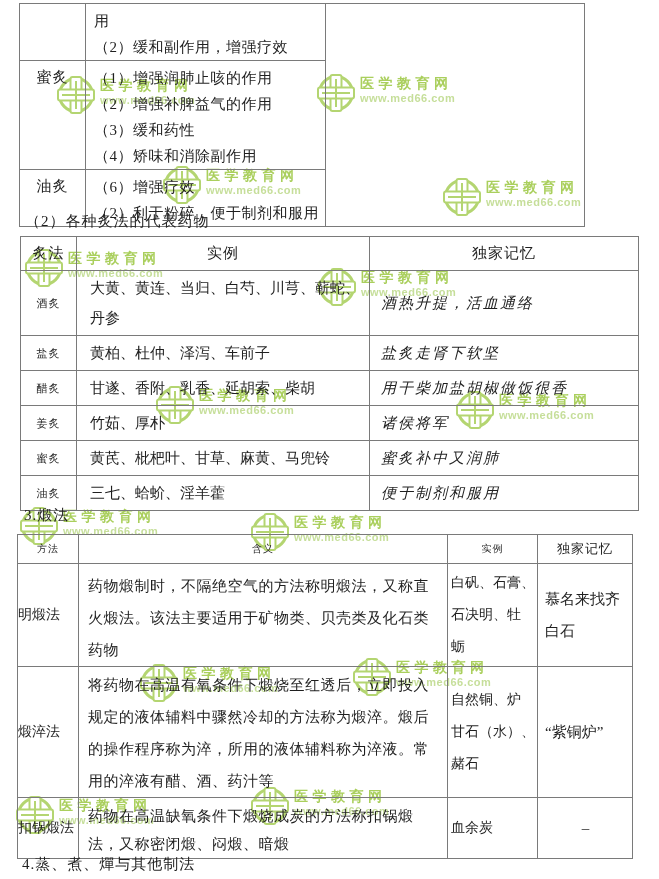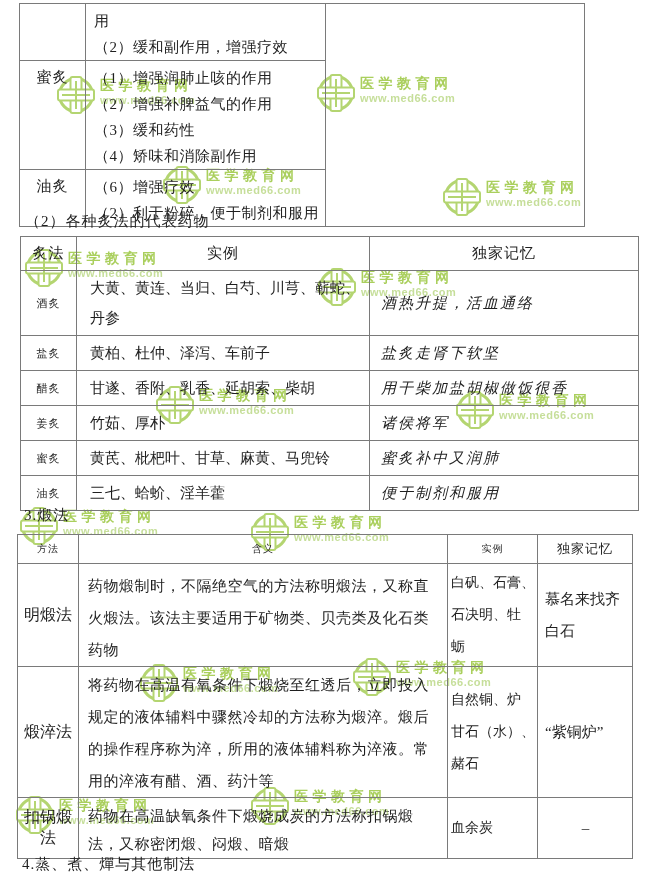--- a/index.html
+++ b/index.html
@@ -38,7 +38,7 @@
   .t3{left:17px;top:534px;width:616px}
   .t3 th{font-size:10px;letter-spacing:1px}
   .t3 th.sm{font-size:13px;letter-spacing:1px}
-  .t3 td.m3{text-align:center;font-size:16px;letter-spacing:0}
+  .t3 td.m3{font-size:14px;letter-spacing:0}
   .t3 td.mean{vertical-align:top;padding:6px 11px 0 9px;line-height:32px;font-size:15px;letter-spacing:.5px}
   .t3 td.mean2{padding-top:2px}
   .t3 td.mean3{line-height:28px;padding-top:4px}

